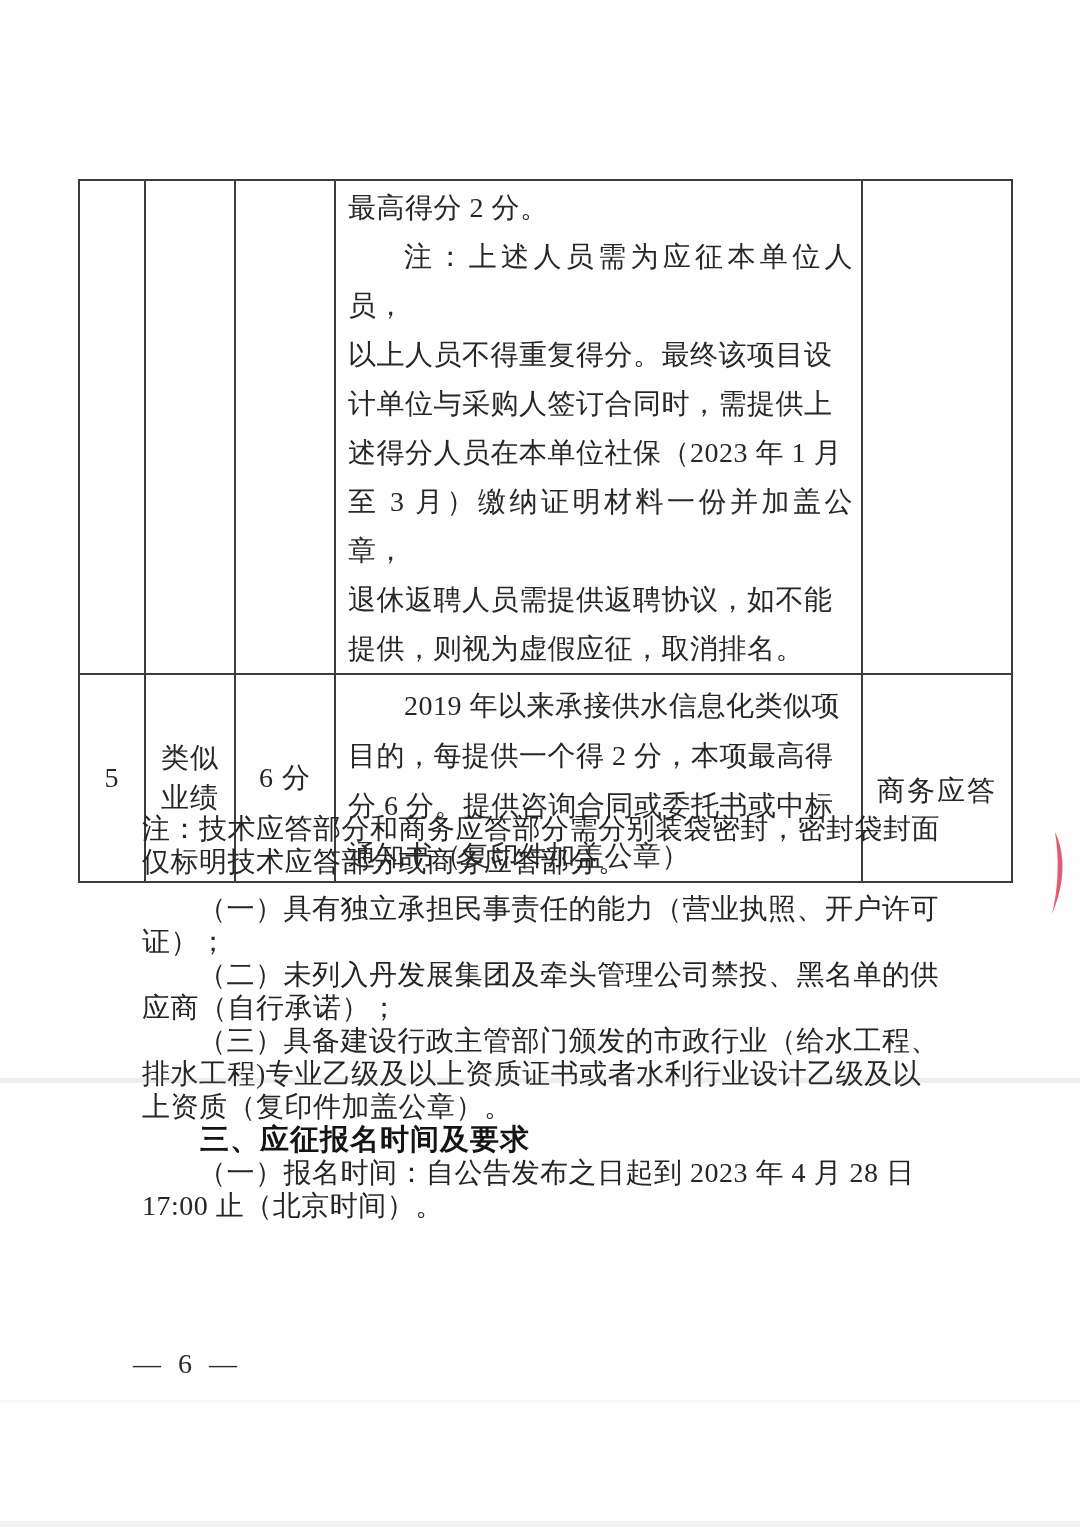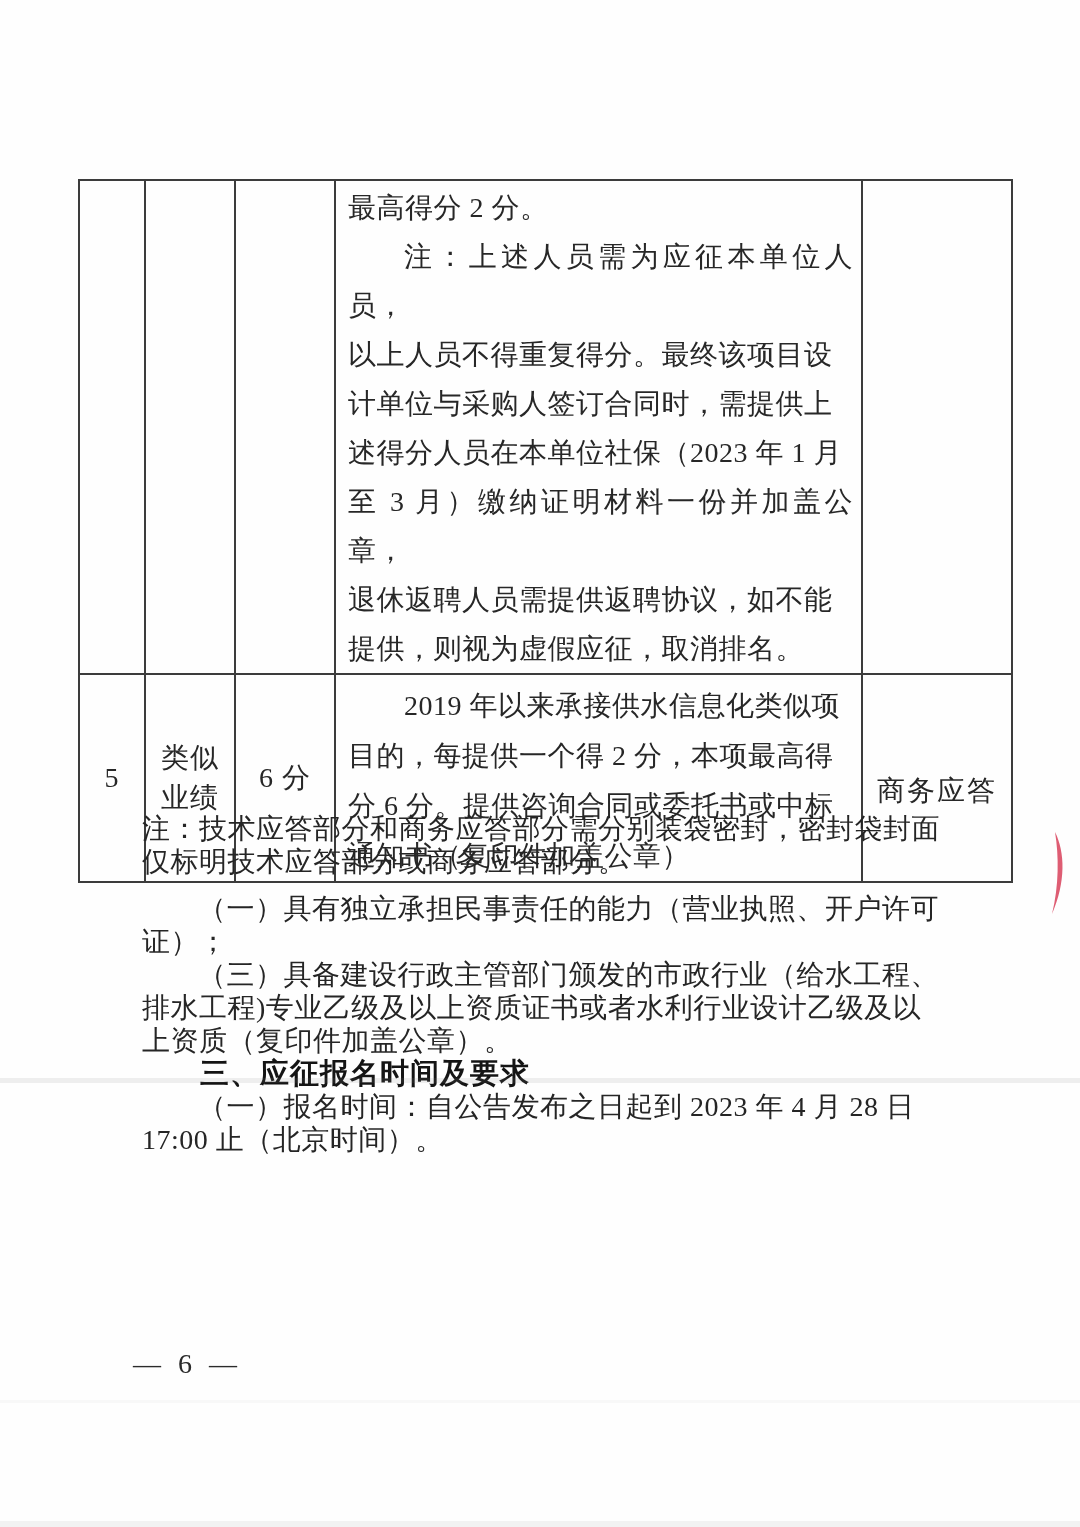--- a/index.html
+++ b/index.html
@@ -164,6 +164,8 @@
 仅标明技术应答部分或商务应答部分。</div>
     <div class="item">（一）具有独立承担民事责任的能力（营业执照、开户许可
 证）；</div>
+    <div class="item">（二）未列入丹发展集团及牵头管理公司禁投、黑名单的供
+应商（自行承诺）；</div>
     <div class="item">（三）具备建设行政主管部门颁发的市政行业（给水工程、
 排水工程)专业乙级及以上资质证书或者水利行业设计乙级及以
 上资质（复印件加盖公章）。</div>

